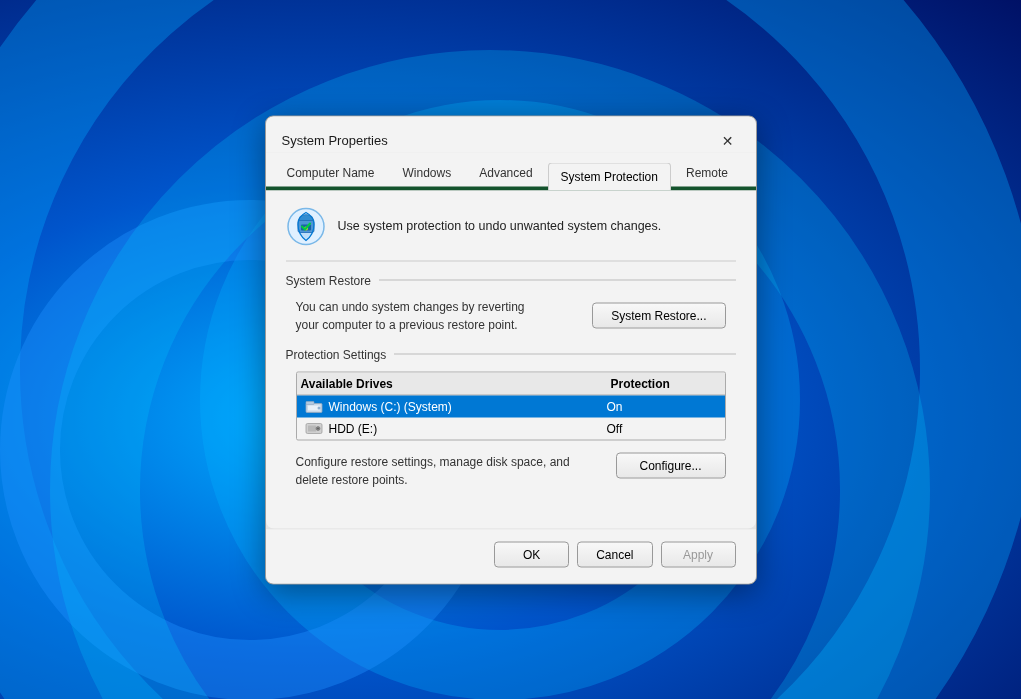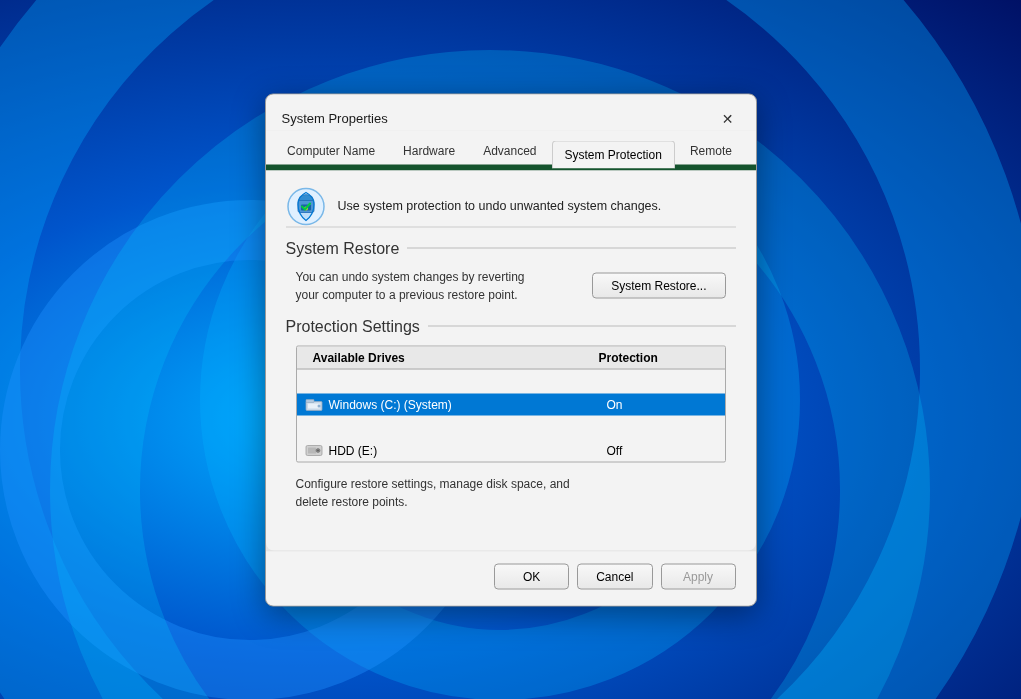--- a/index.html
+++ b/index.html
@@ -115,9 +115,8 @@
     .tabs-bar {
       display: flex;
       padding: 6px 8px 0 8px;
-      border-bottom: 6px solid #14532d;
+      border-bottom: 4px solid #14532d;
       background: #f3f3f3;
-      justify-content: center;
     }
 
     .tab {

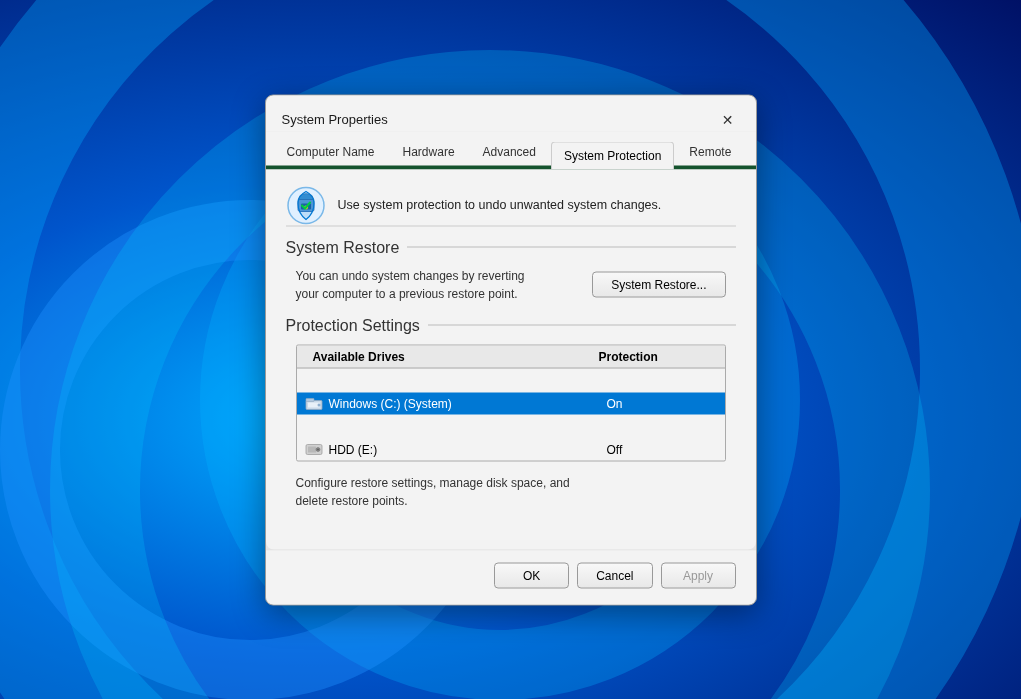--- a/index.html
+++ b/index.html
@@ -319,7 +319,7 @@
 
   <div class="tabs-bar">
     <div class="tab">Computer Name</div>
-    <div class="tab">Hardware</div>
+    <div class="tab">Windows</div>
     <div class="tab">Advanced</div>
     <div class="tab active">System Protection</div>
     <div class="tab">Remote</div>

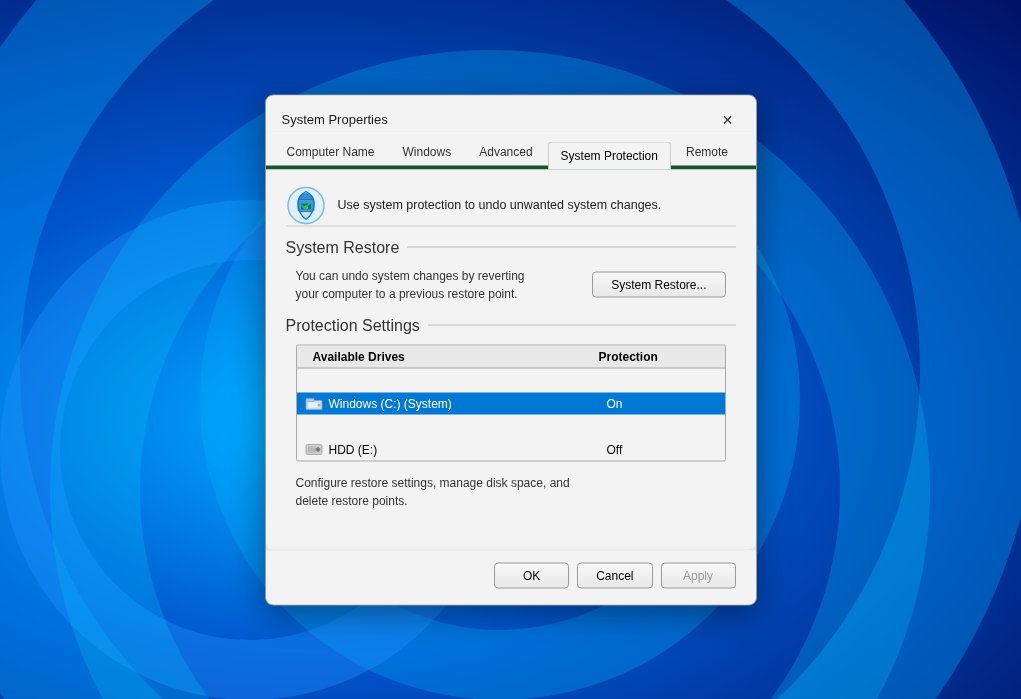--- a/index.html
+++ b/index.html
@@ -156,6 +156,7 @@
       display: flex;
       align-items: center;
       gap: 12px;
+      padding-bottom: 14px;
       border-bottom: 1px solid #ccc;
       margin-bottom: 12px;
     }

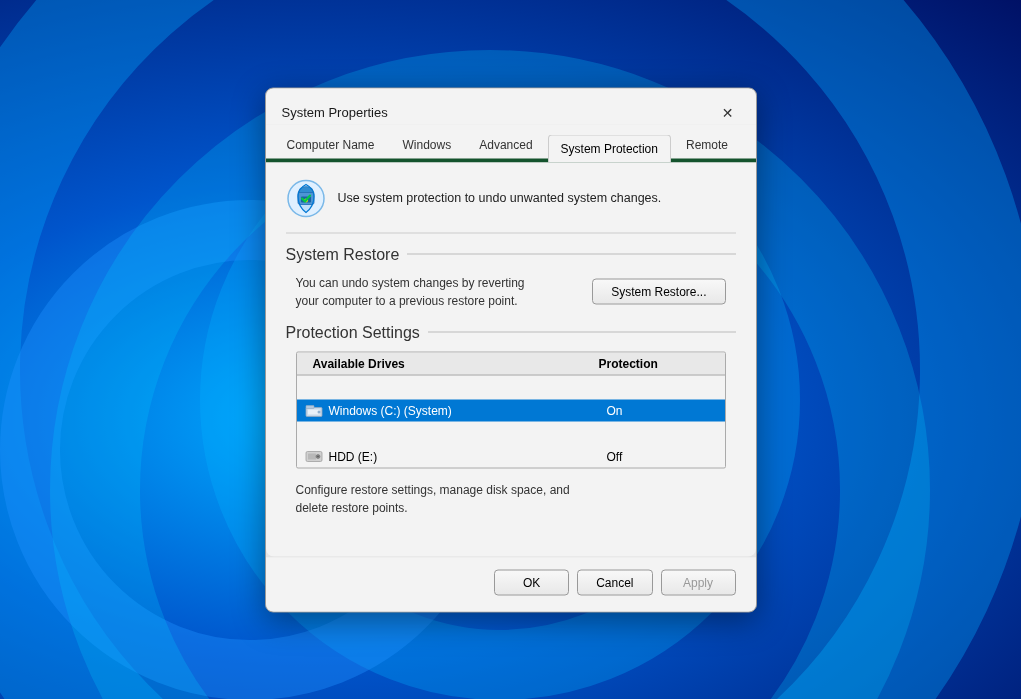--- a/index.html
+++ b/index.html
@@ -182,7 +182,7 @@
       display: flex;
       align-items: center;
       gap: 8px;
-      font-size: 16px;
+      font-size: 12px;
       color: #333;
       margin-bottom: 10px;
     }

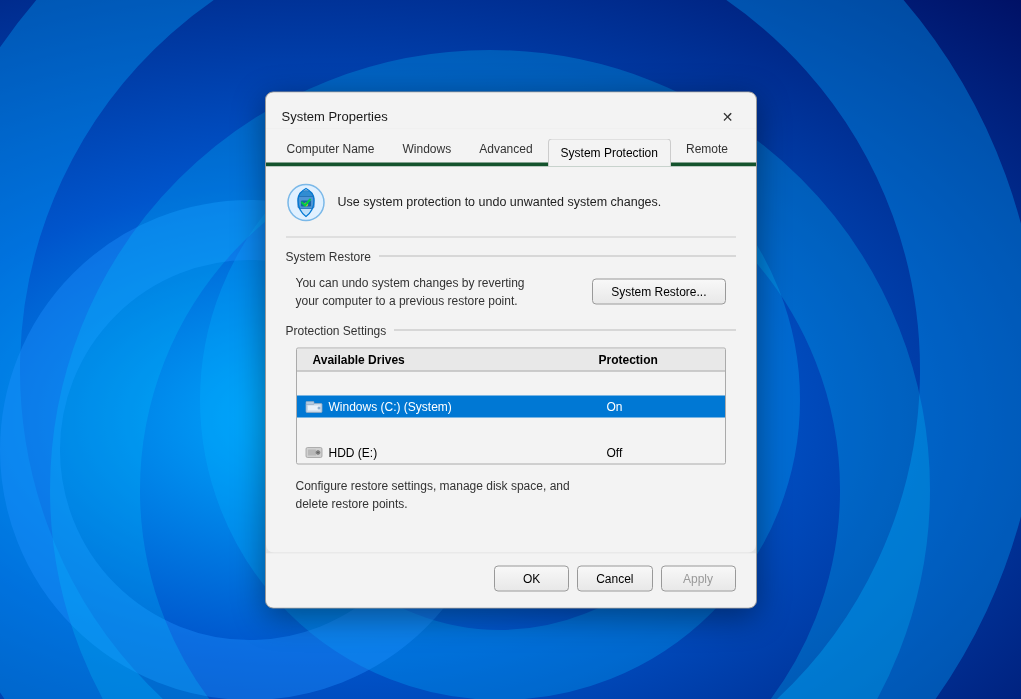--- a/index.html
+++ b/index.html
@@ -240,7 +240,7 @@
       display: flex;
       background: #e8e8e8;
       border-bottom: 1px solid #aaa;
-      padding: 4px 16px;
+      padding: 4px 4px;
       font-size: 12px;
       font-weight: 600;
     }

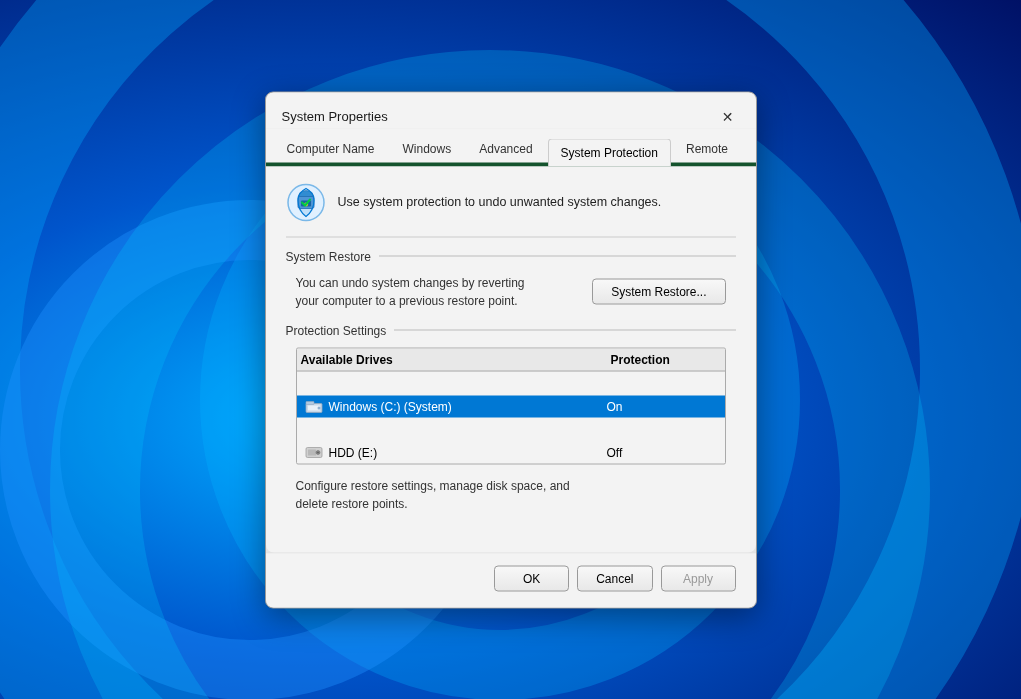--- a/index.html
+++ b/index.html
@@ -259,7 +259,6 @@
       padding: 4px 8px;
       font-size: 12px;
       cursor: default;
-      margin-top: 24px;
     }
 
     .drives-row.selected {

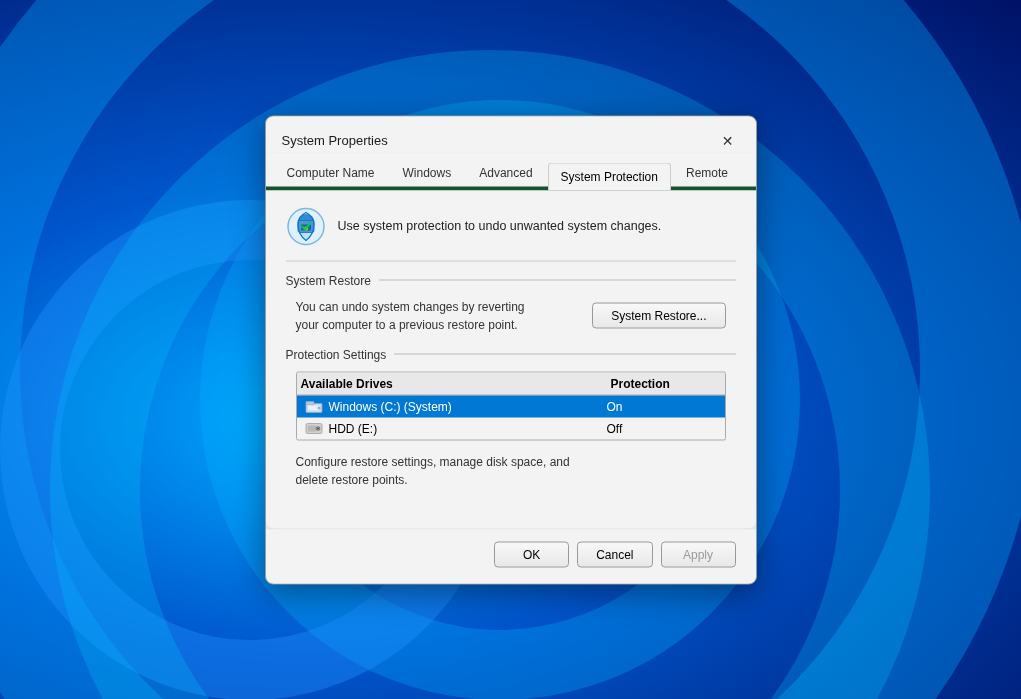--- a/index.html
+++ b/index.html
@@ -393,6 +393,7 @@
       <div class="section-content" style="margin-top: 12px; align-items: flex-start;">
         <span class="section-desc" style="white-space: pre-line;">Configure restore settings, manage disk space, and
 delete restore points.</span>
+        <button class="btn">Configure...</button>
       </div>
 
       <div class="section-content" style="margin-top: 10px; align-items: flex-start;">

